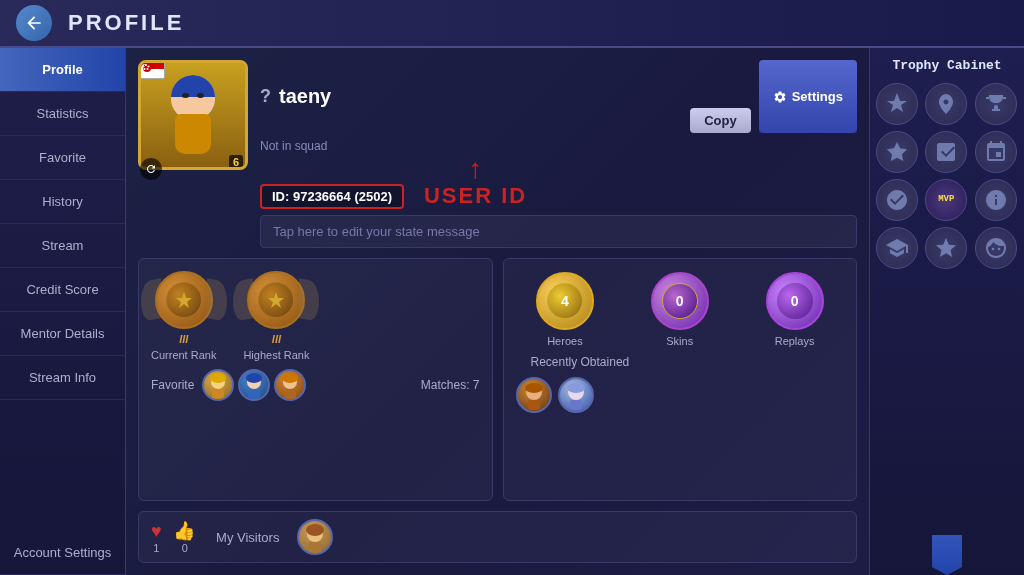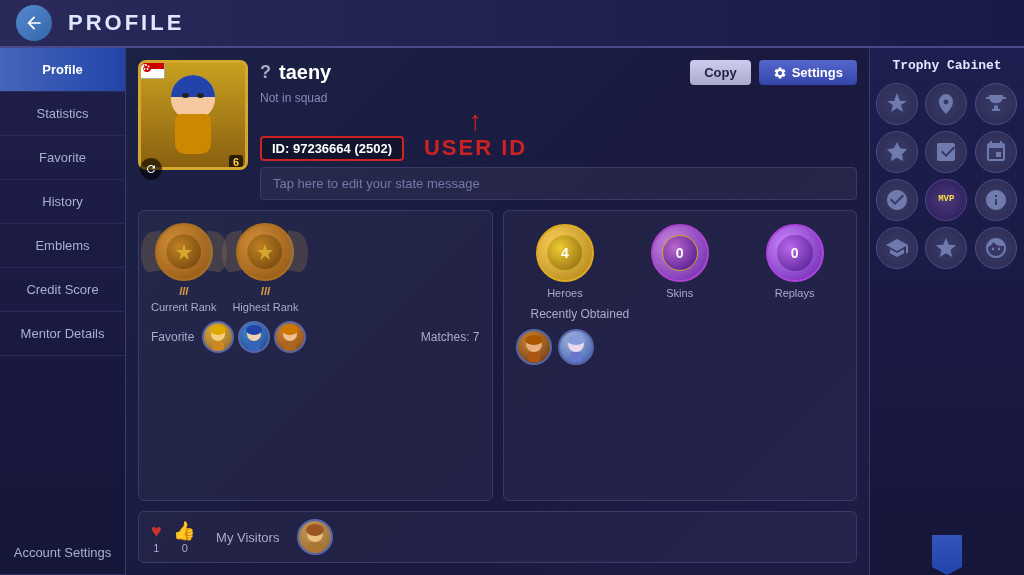--- a/index.html
+++ b/index.html
@@ -235,6 +235,7 @@
     .copy-btn {
       background: linear-gradient(to bottom, #ccccee, #aaaacc);
       color: #222244;
+      margin-top: 48px;
     }
     .settings-btn {
       background: linear-gradient(to bottom, #5566cc, #3344aa);

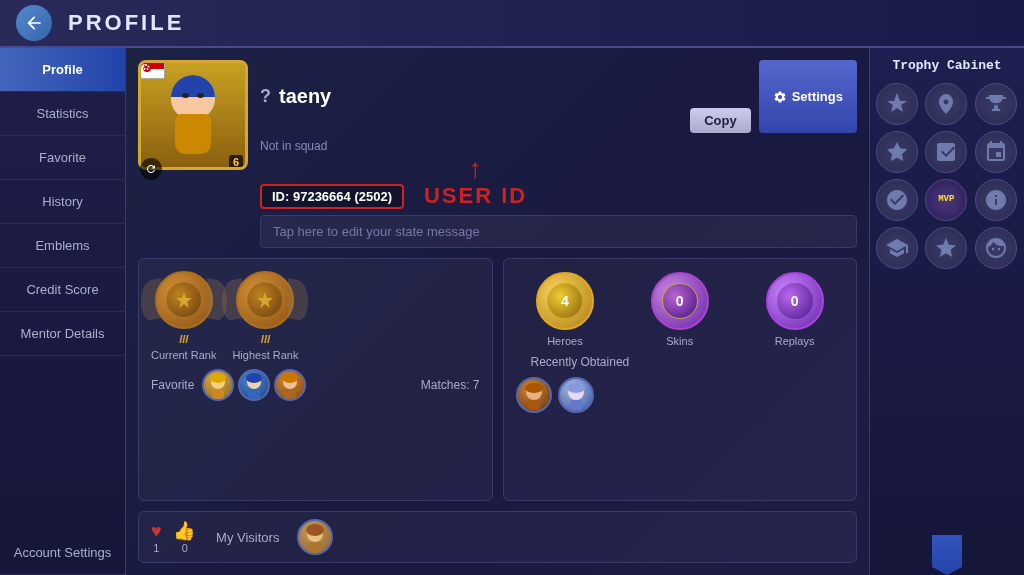--- a/index.html
+++ b/index.html
@@ -631,7 +631,7 @@
       <span>History</span>
     </div>
     <div class="sidebar-item">
-      <span>Emblems</span>
+      <span>Stream</span>
     </div>
     <div class="sidebar-item">
       <span>Credit Score</span>

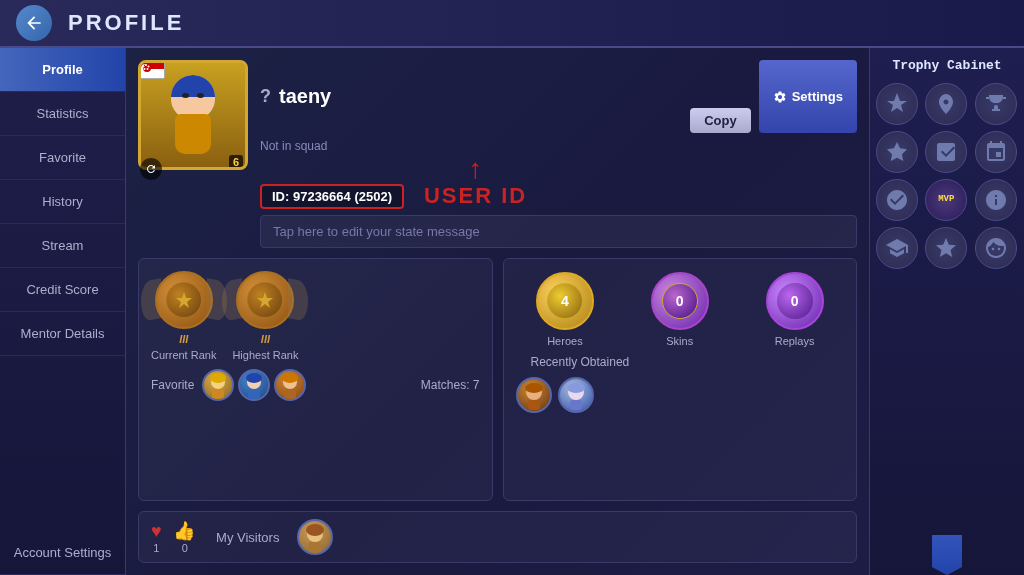--- a/index.html
+++ b/index.html
@@ -312,7 +312,7 @@
     }
     .rank-row {
       display: flex;
-      gap: 16px;
+      gap: 27px;
       justify-content: flex-start;
     }
     .rank-item {

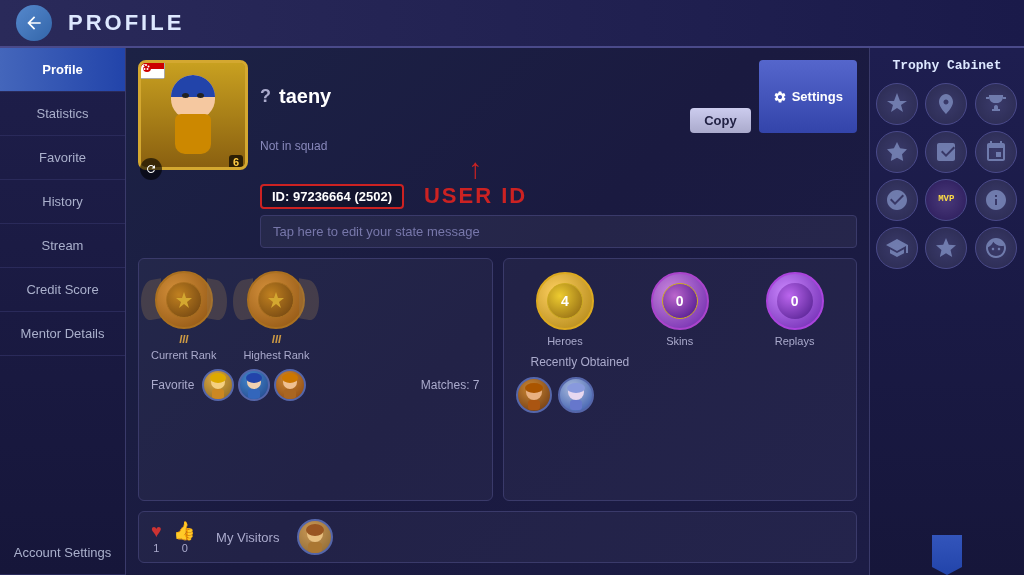--- a/index.html
+++ b/index.html
@@ -638,6 +638,9 @@
     </div>
     <div class="sidebar-item">
       <span>Mentor Details</span>
+    </div>
+    <div class="sidebar-item">
+      <span>Stream Info</span>
     </div>
     <div class="sidebar-item" style="margin-top:auto;">
       <span>Account Settings</span>

